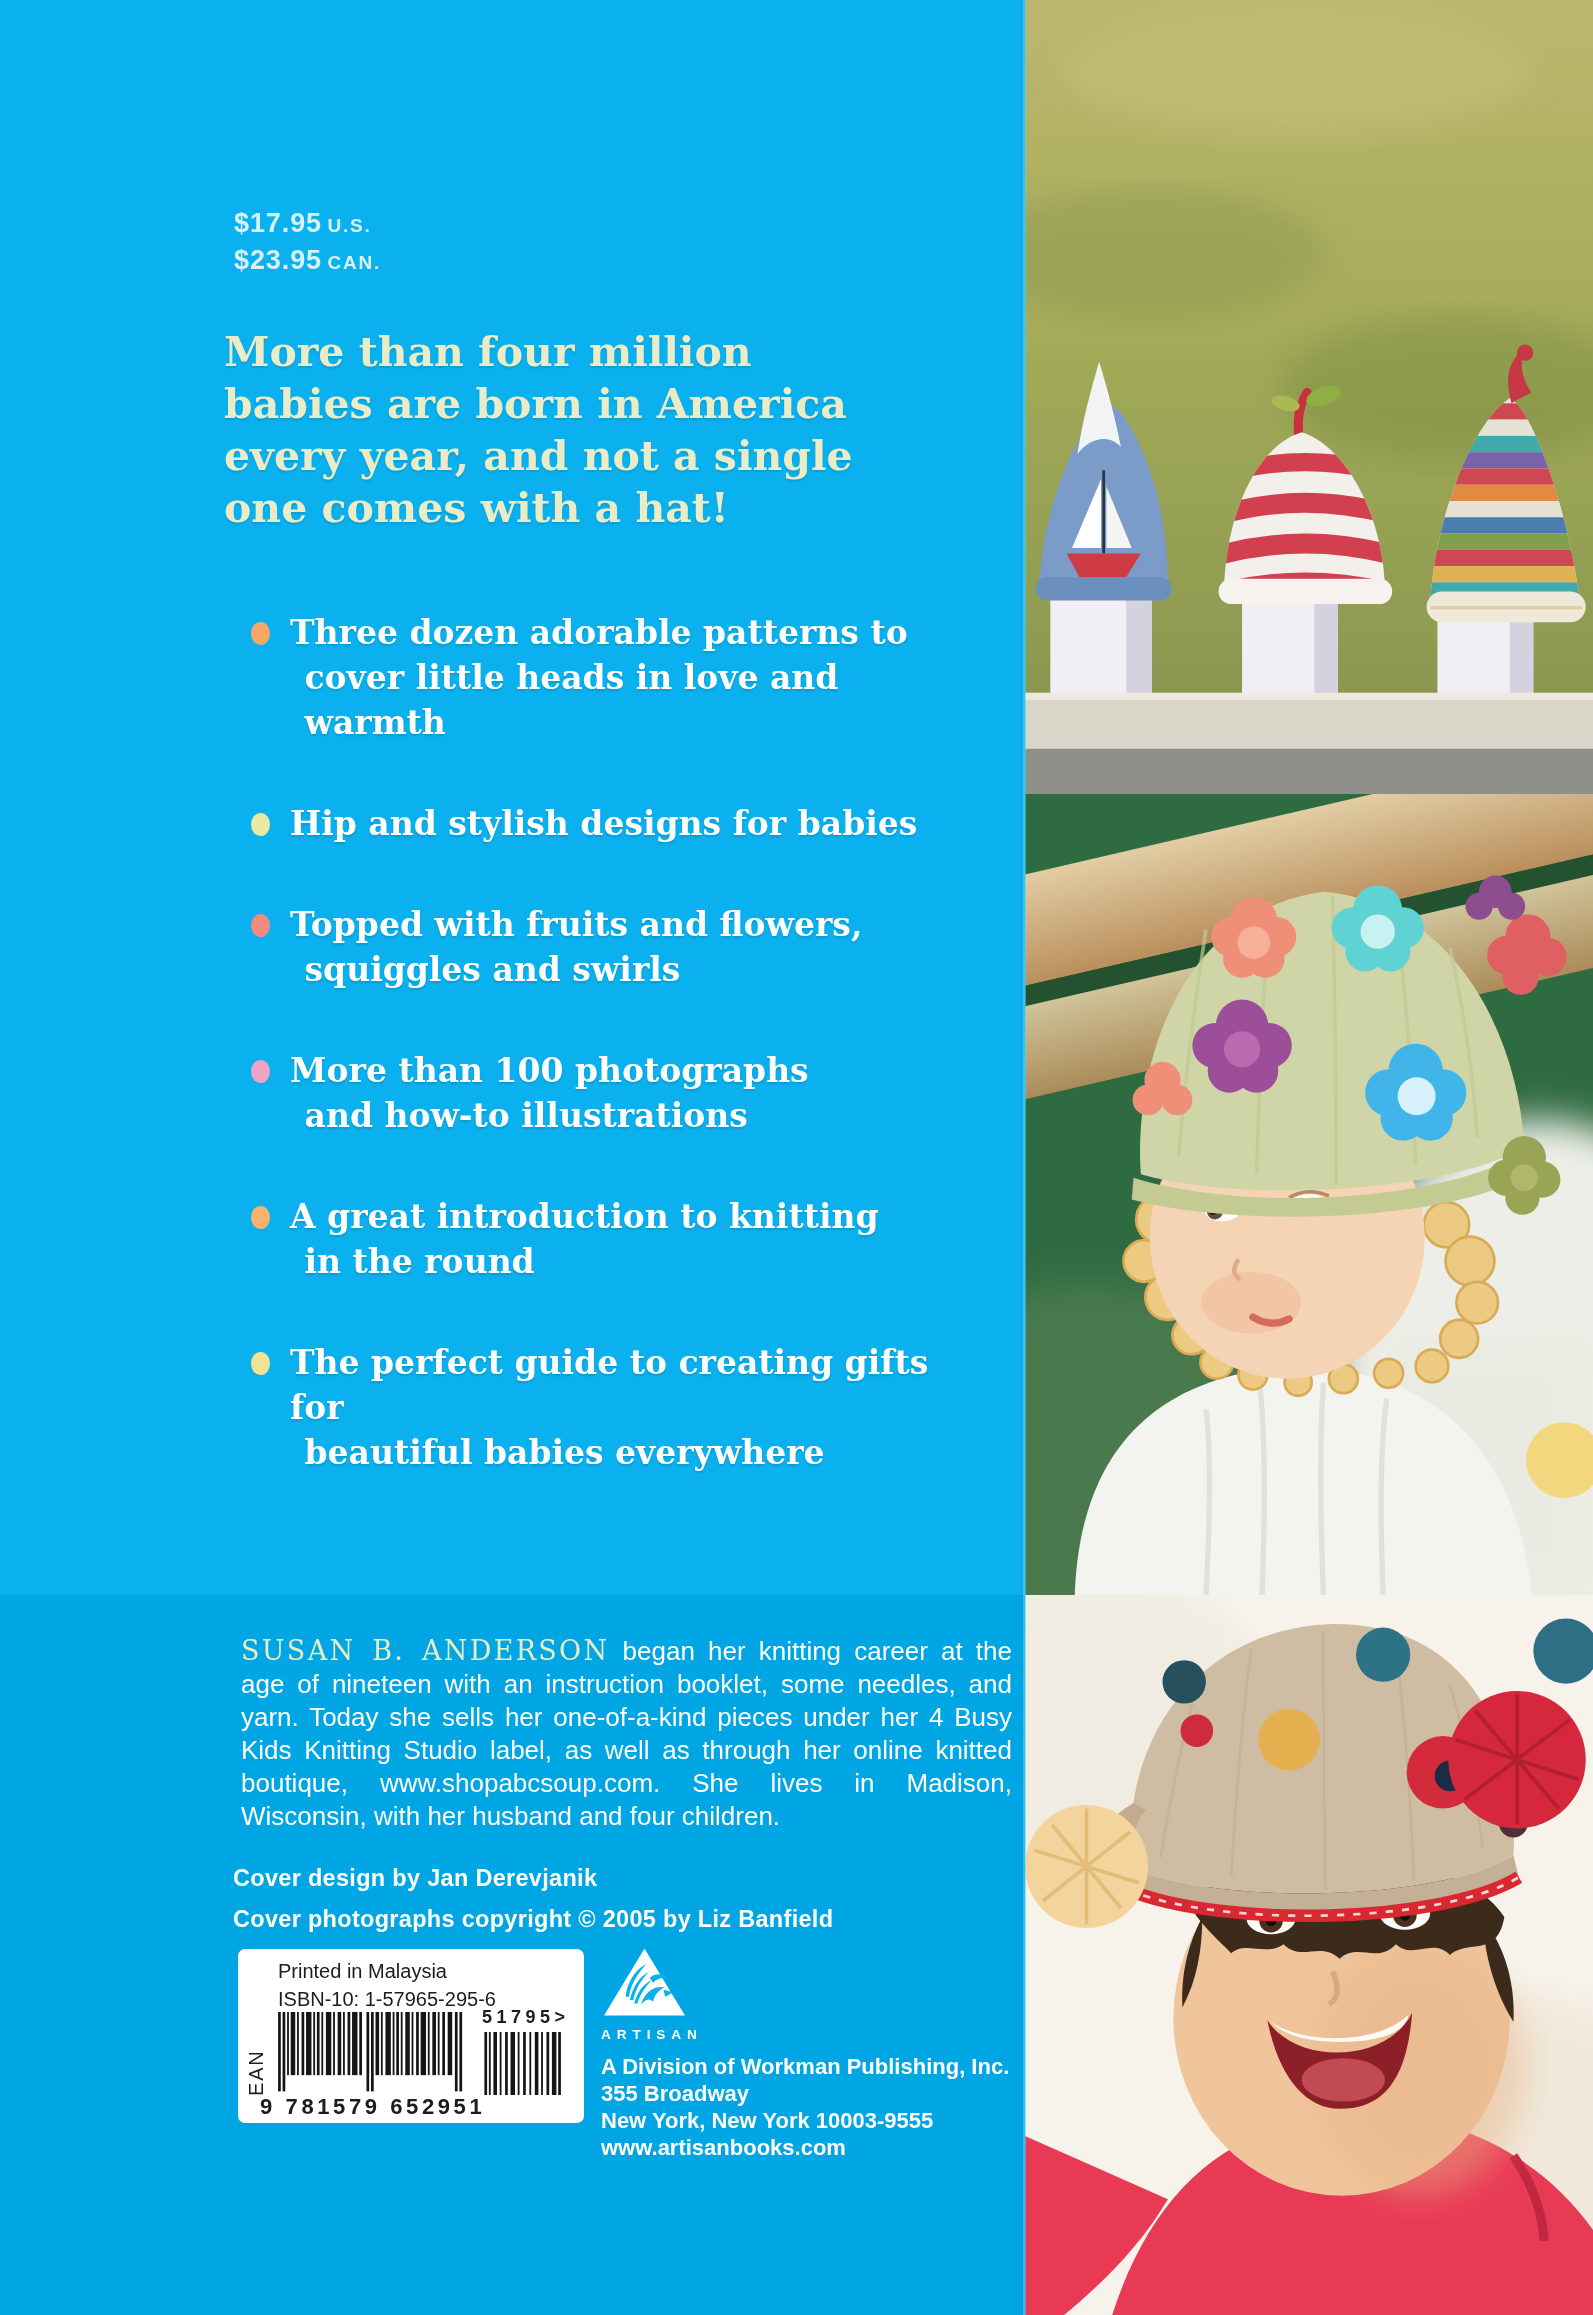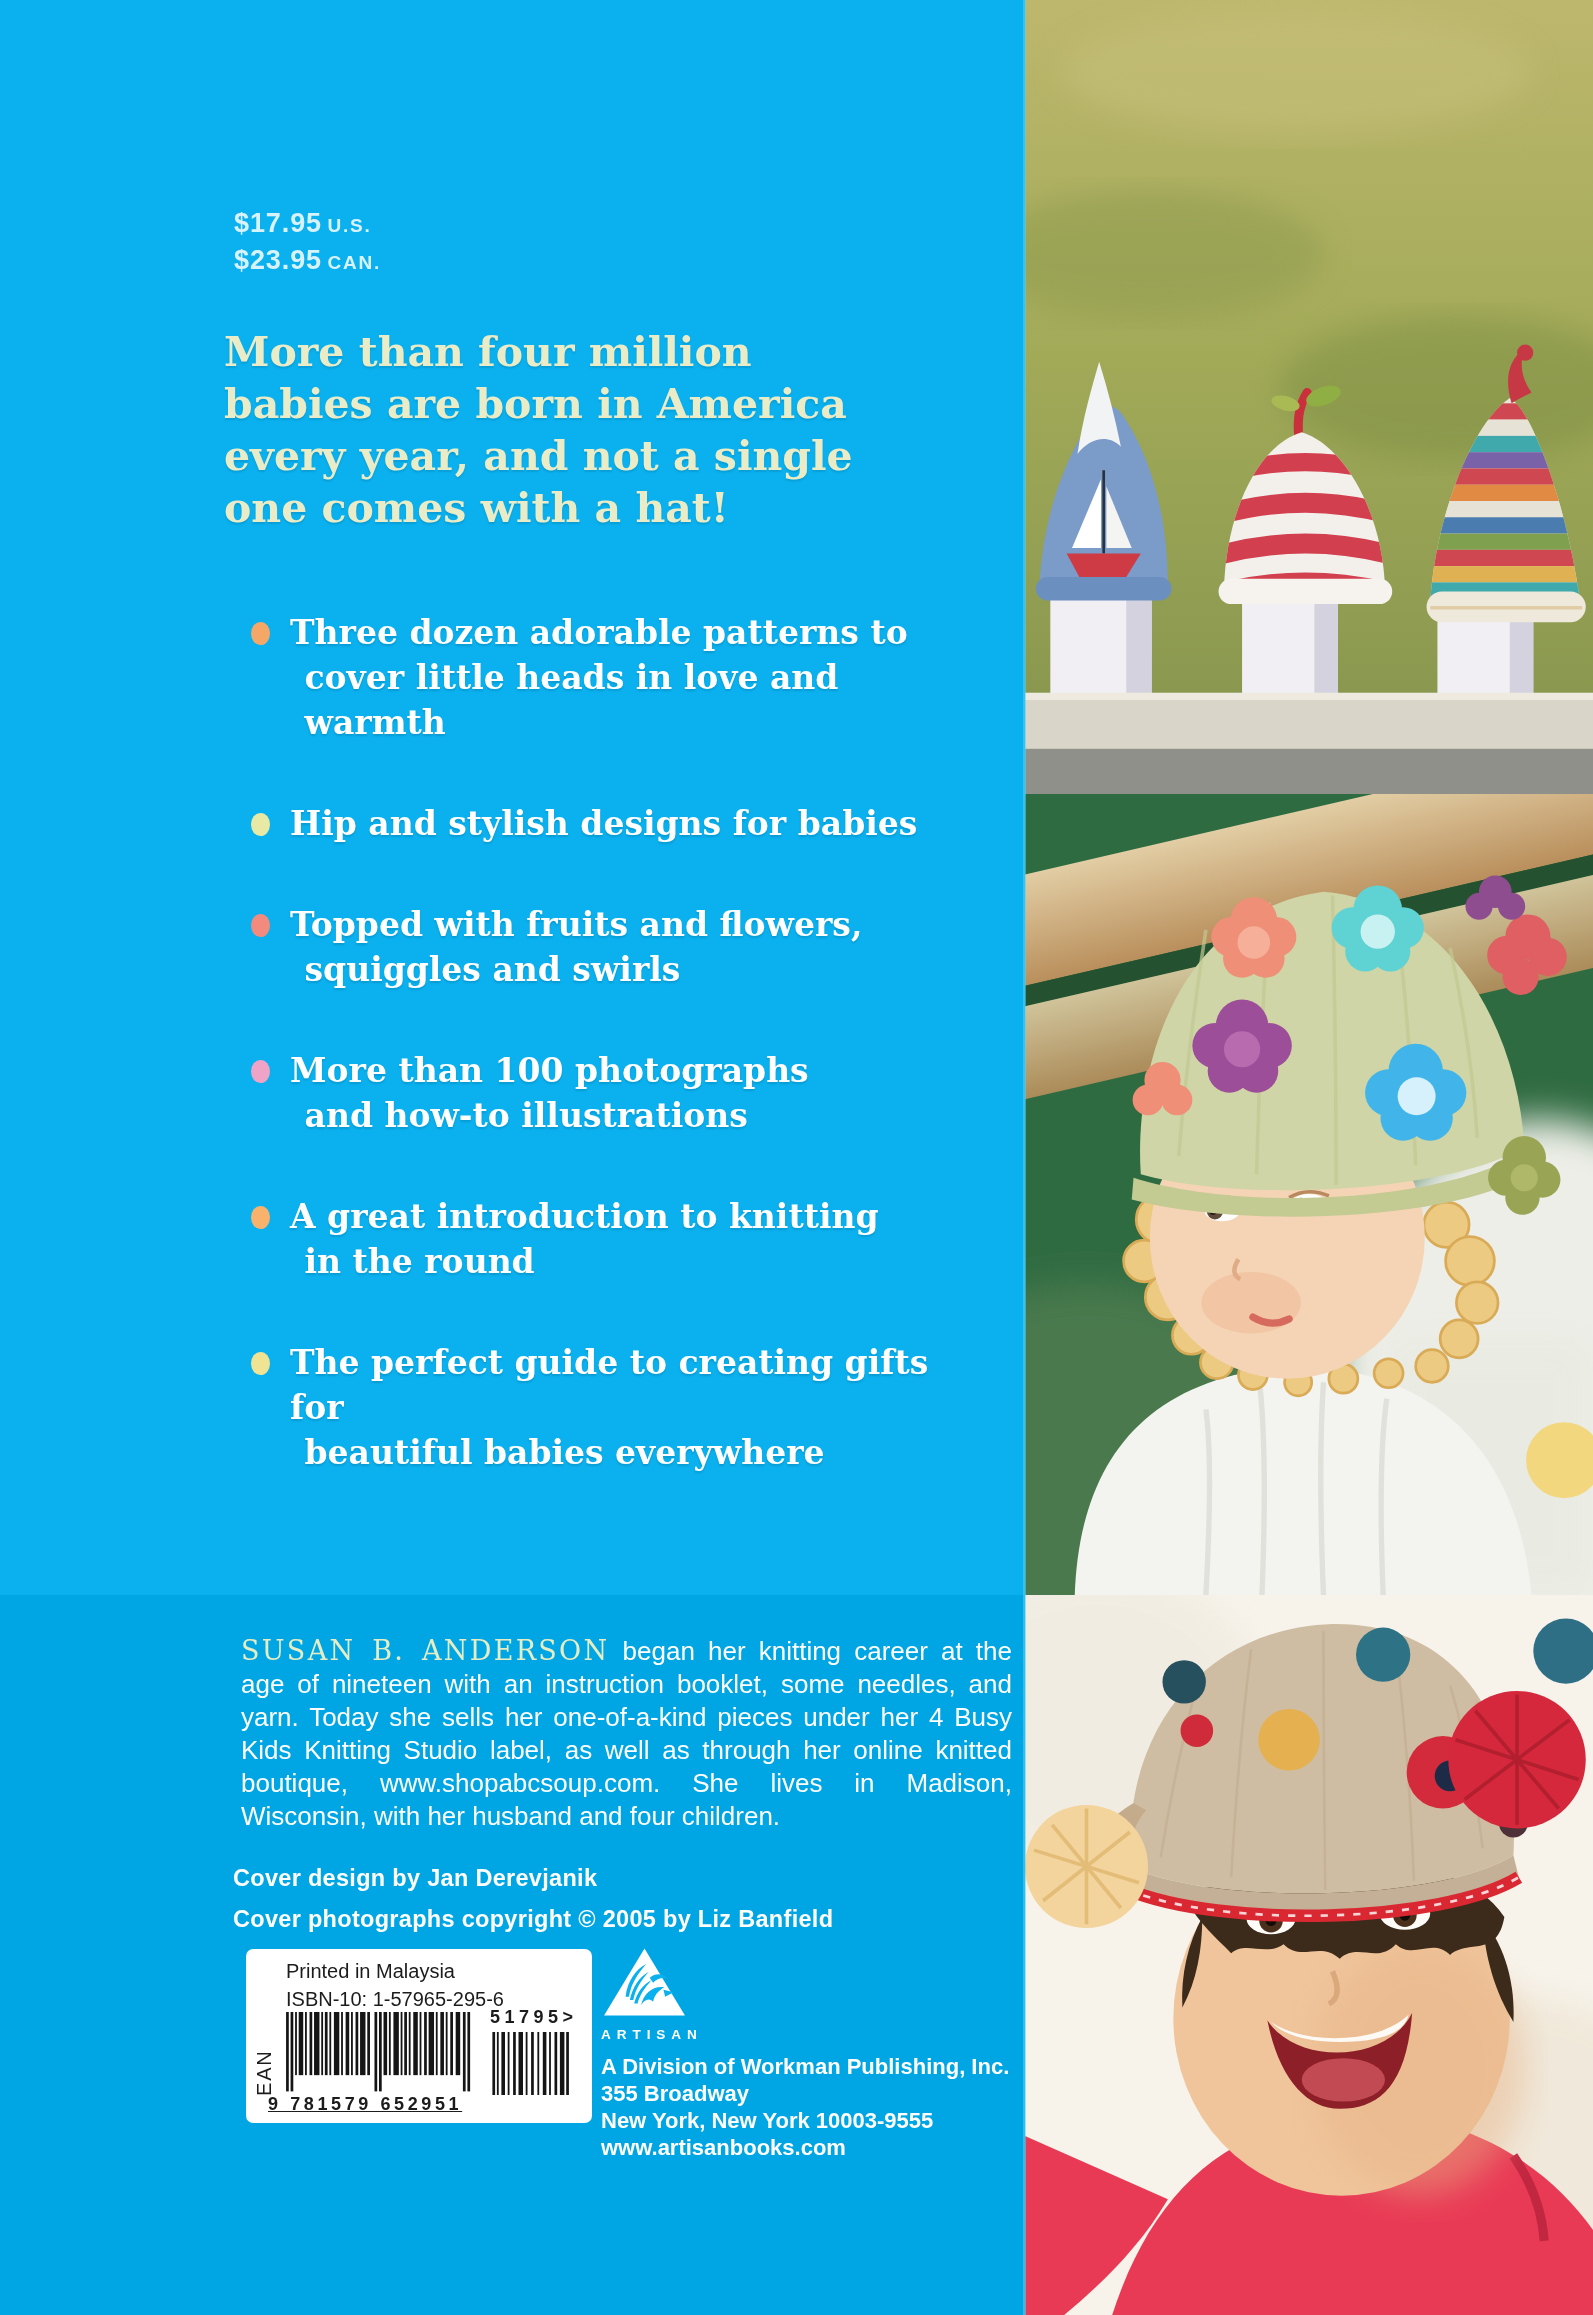--- a/index.html
+++ b/index.html
@@ -30,7 +30,7 @@
   .credits { position:absolute; left:233px; top:1858px; font-size:23.5px; font-weight:bold;
              line-height:41px; color:#ffffff; letter-spacing:0.3px; }
 
-  .barcode-box { position:absolute; left:246px; top:1949px; width:346px; height:174px;
+  .barcode-box { position:absolute; left:238px; top:1949px; width:346px; height:174px;
                  background:#ffffff; border-radius:7.2px; color:#1c1c1c; }
   .bc-printed { position:absolute; left:40px; top:11px;  font-size:20px; }
   .bc-isbn    { position:absolute; left:40px; top:39px;  font-size:20px; }

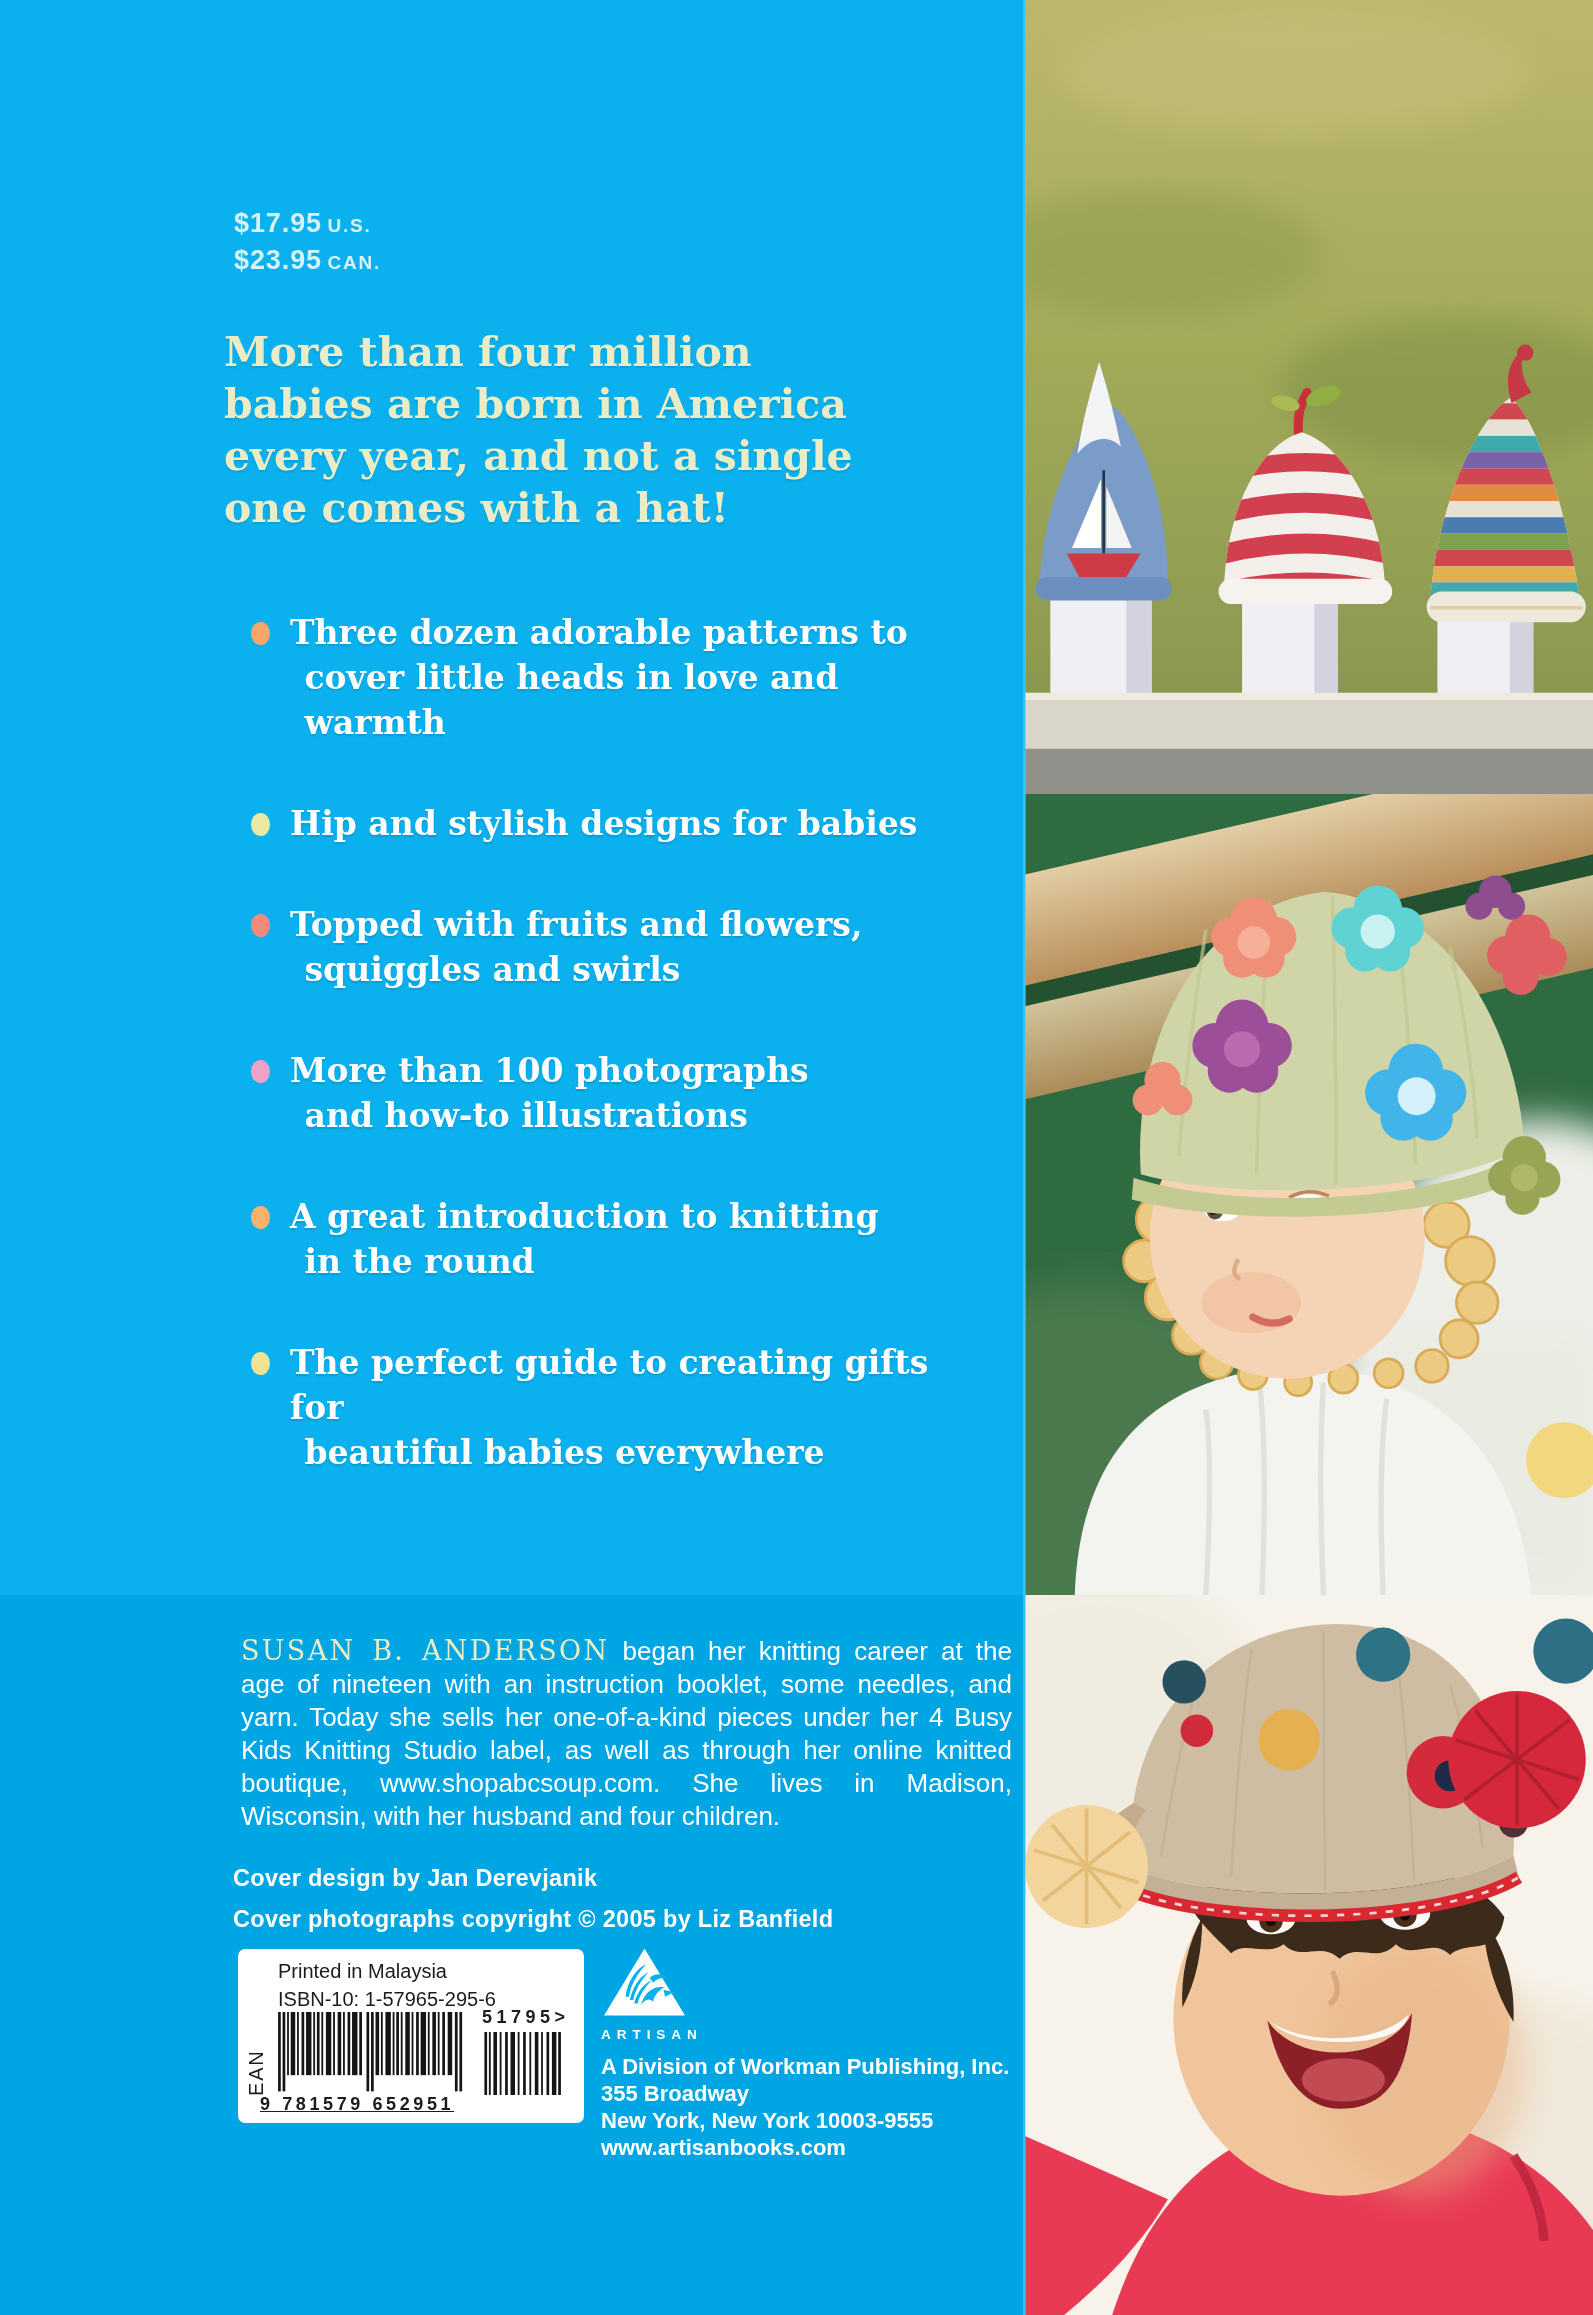--- a/index.html
+++ b/index.html
@@ -37,7 +37,7 @@
   .bc-ean     { position:absolute; left:7.2px;  top:147px; font-size:20px; letter-spacing:1.8px;
                 transform:rotate(-90deg); transform-origin:0 0; }
   .bc-bars      { position:absolute; left:40px;  top:63px; }
-  .bc-digits    { position:absolute; left:22px;  top:145px; font-size:18px; letter-spacing:3.6px; font-weight:bold;text-decoration:underline; }
+  .bc-digits    { position:absolute; left:22px;  top:145px; font-size:22px; letter-spacing:3.6px; font-weight:bold; }
   .bc-supp-num  { position:absolute; left:244px; top:58px;  font-size:18px; letter-spacing:4.5px; font-weight:bold; }
   .bc-supp-bars { position:absolute; left:246px; top:83px; }
 

